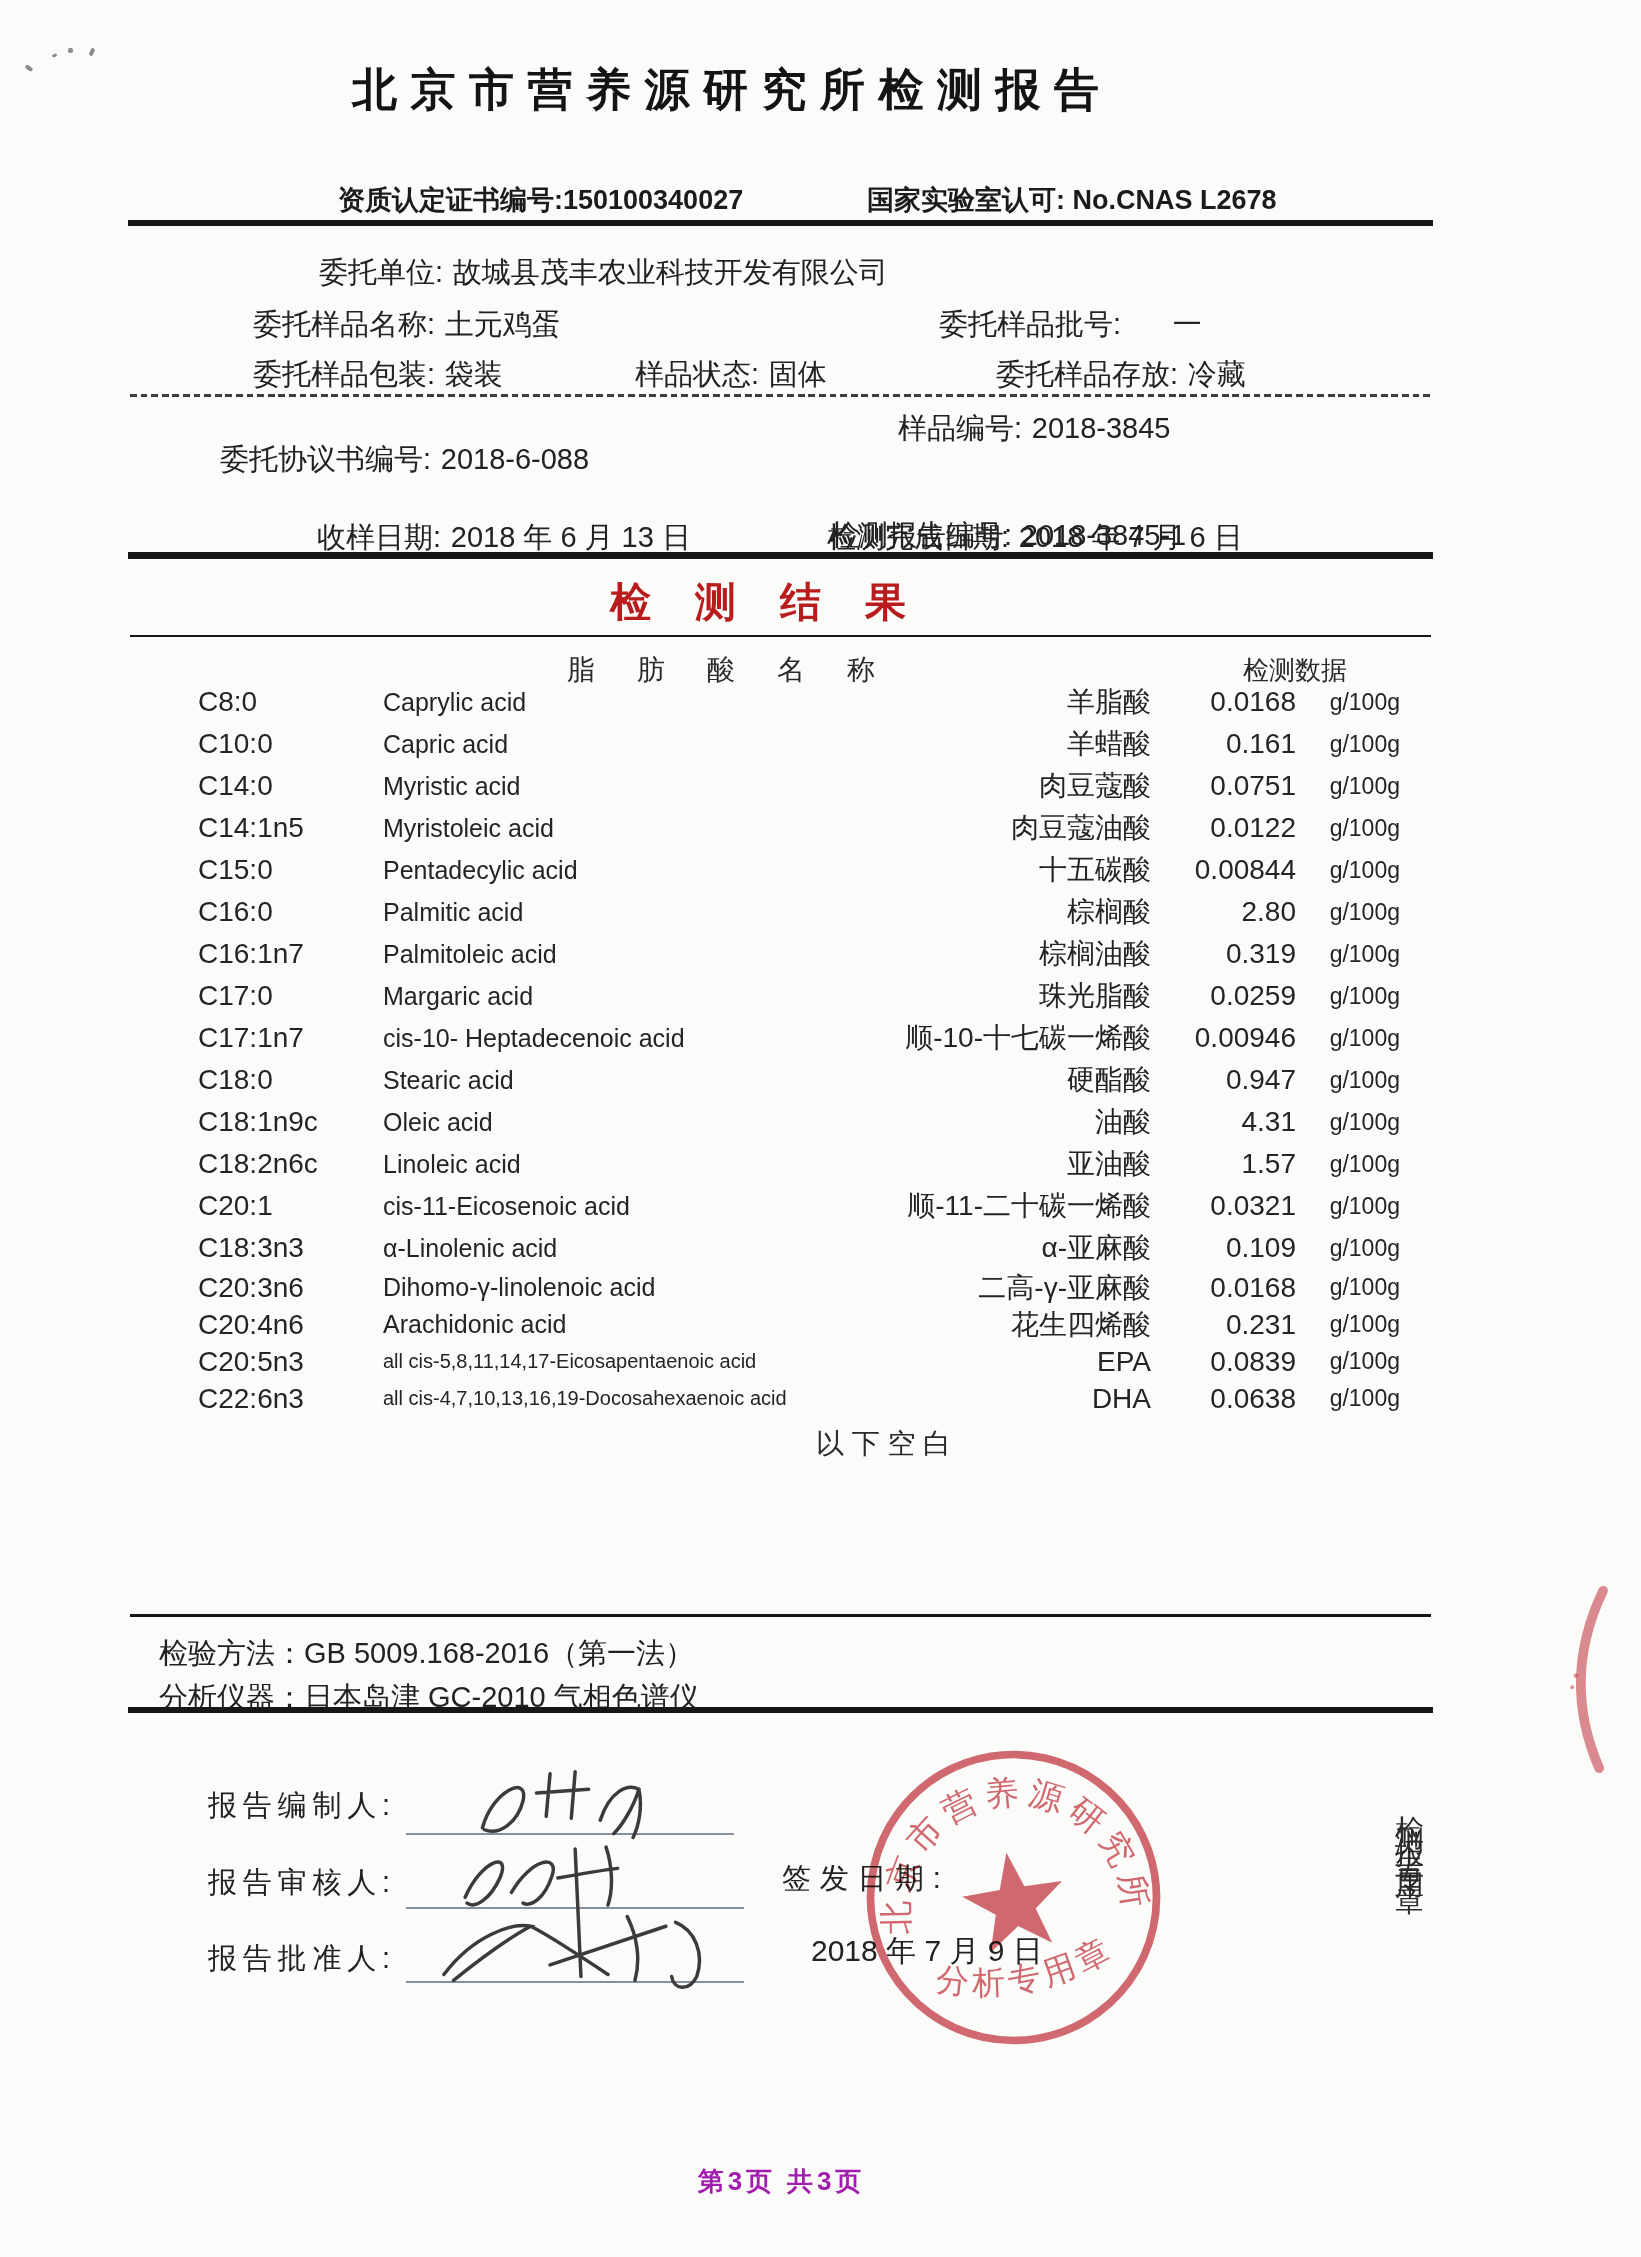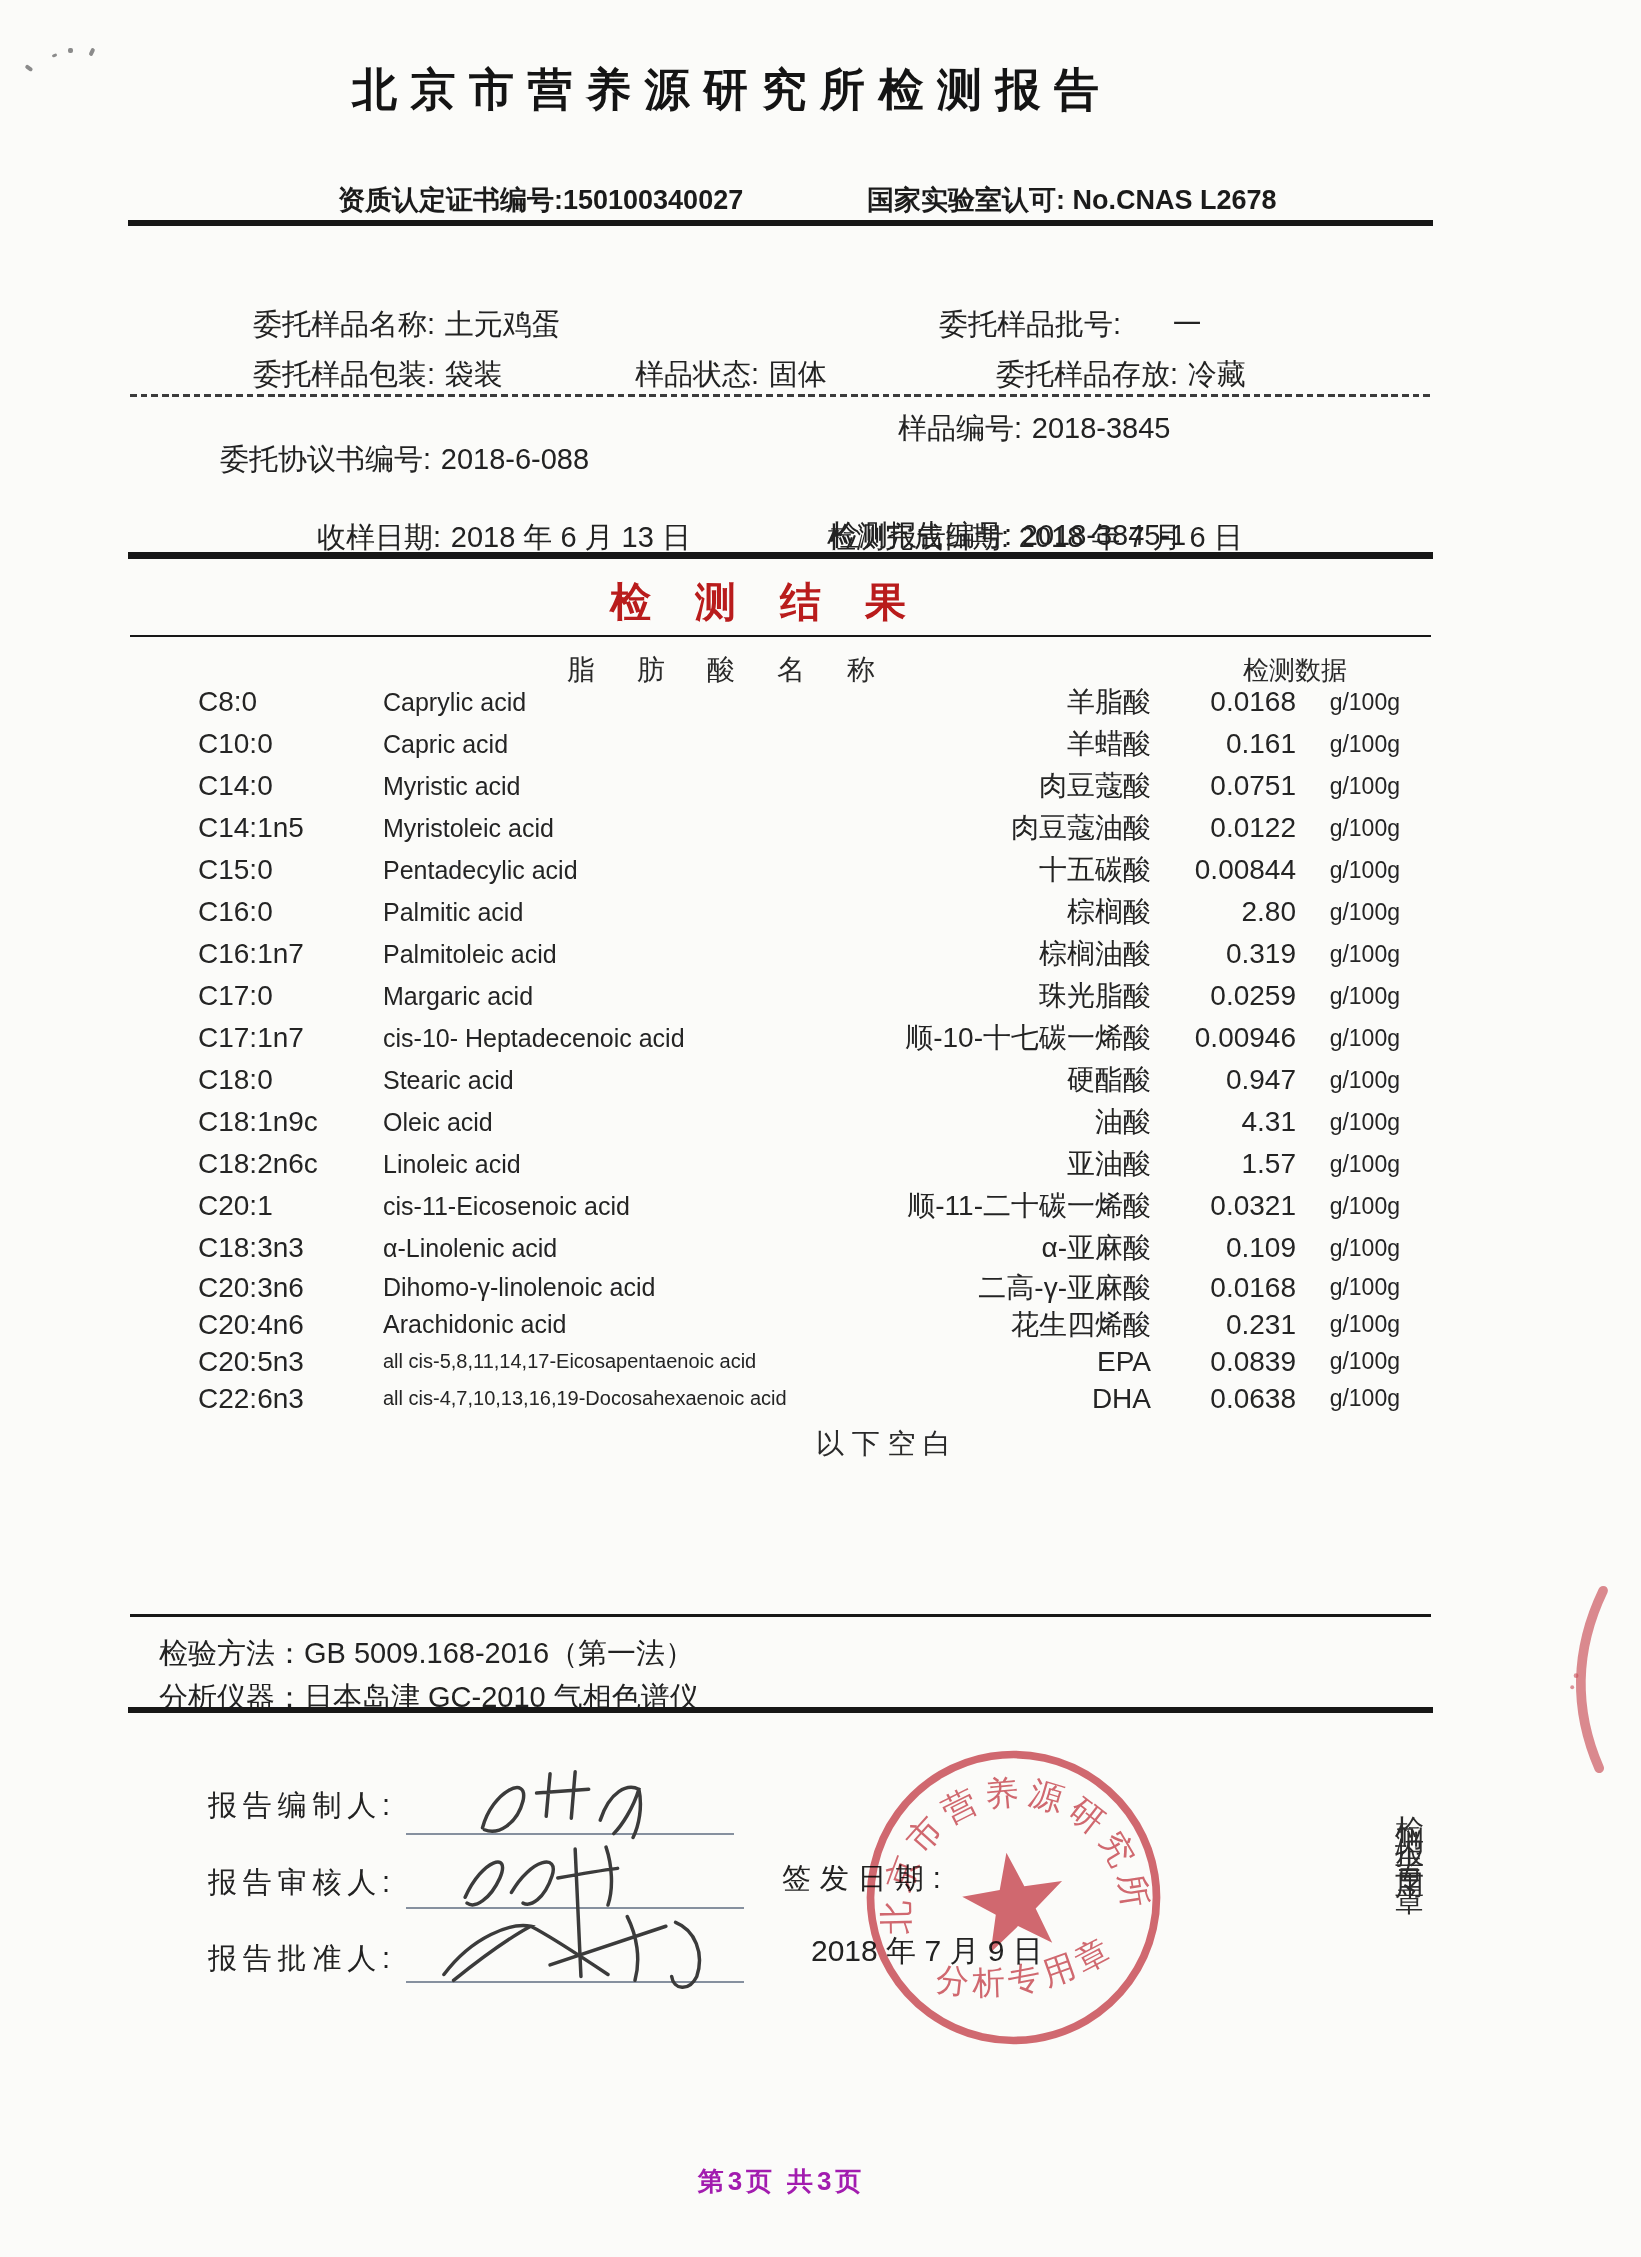--- a/index.html
+++ b/index.html
@@ -56,6 +56,9 @@
   <div class="abs certline" style="left:867px;top:182px;">国家实验室认可: No.CNAS L2678</div>
   <div class="rule" style="left:128px;top:220px;width:1305px;height:5.8px;"></div>
 
+  <div class="abs info" style="left:319px;top:253px;">
+    <span class="lbl">委托单位:</span><span>故城县茂丰农业科技开发有限公司</span>
+  </div>
   <div class="abs info" style="left:253px;top:305px;">
     <span class="lbl">委托样品名称:</span><span>土元鸡蛋</span>
   </div>

